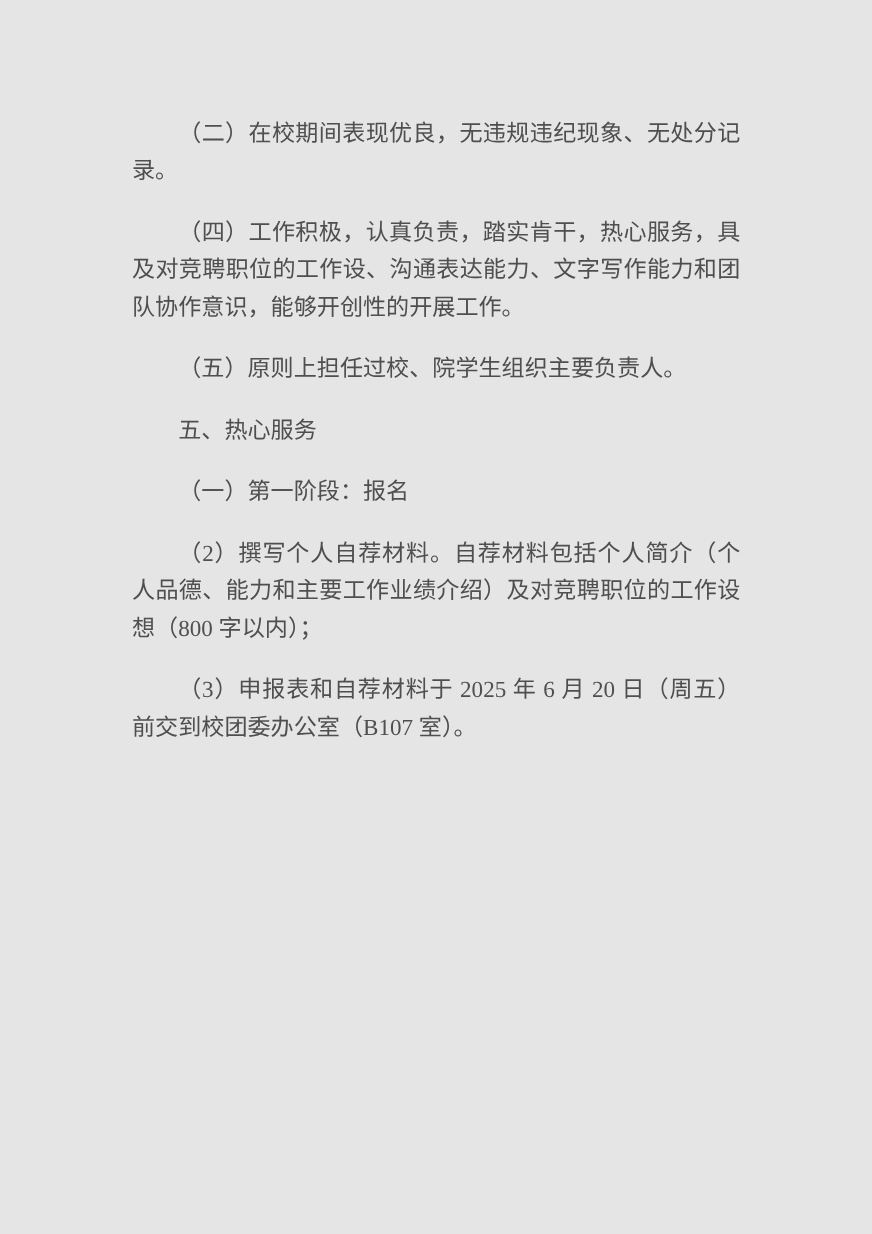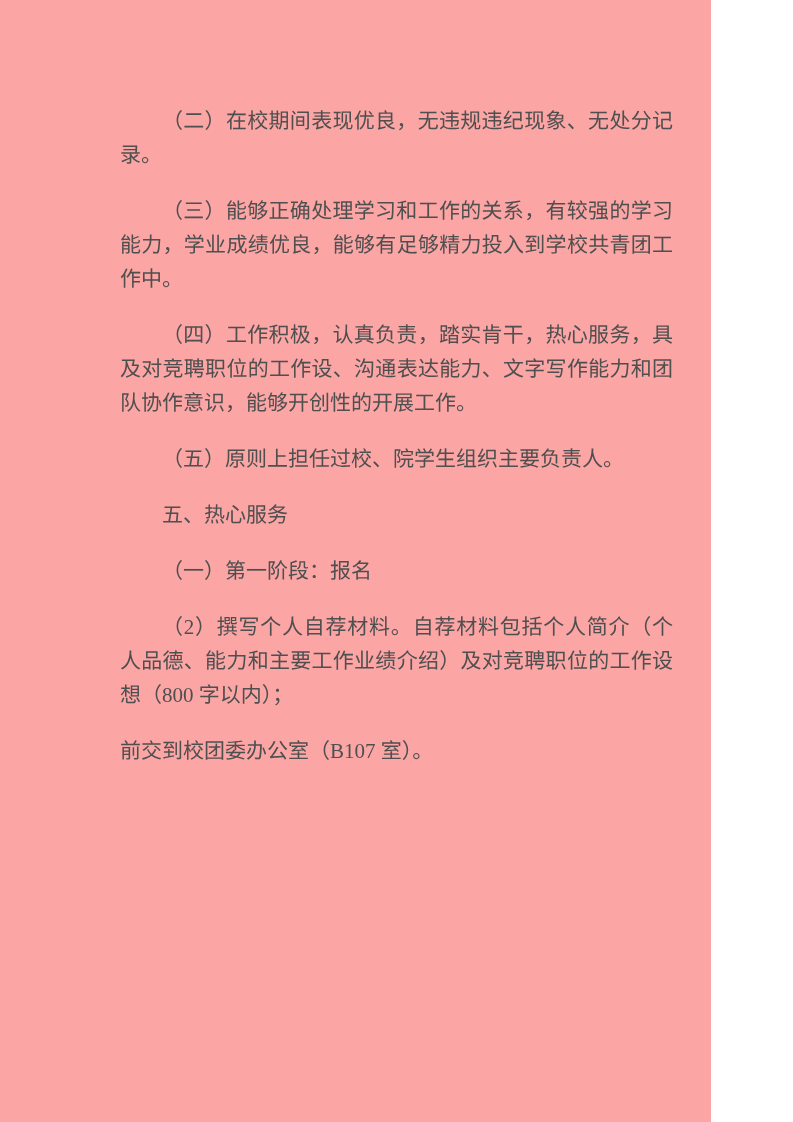--- a/index.html
+++ b/index.html
@@ -9,9 +9,9 @@
   }
   .doc-page {
     position: relative;
-    width: 711px;
+    width: 793px;
     height: 1122px;
-    background: #fca5a5;
+    background: #e5e5e5;
     overflow: hidden;
     text-decoration: underline;
   }

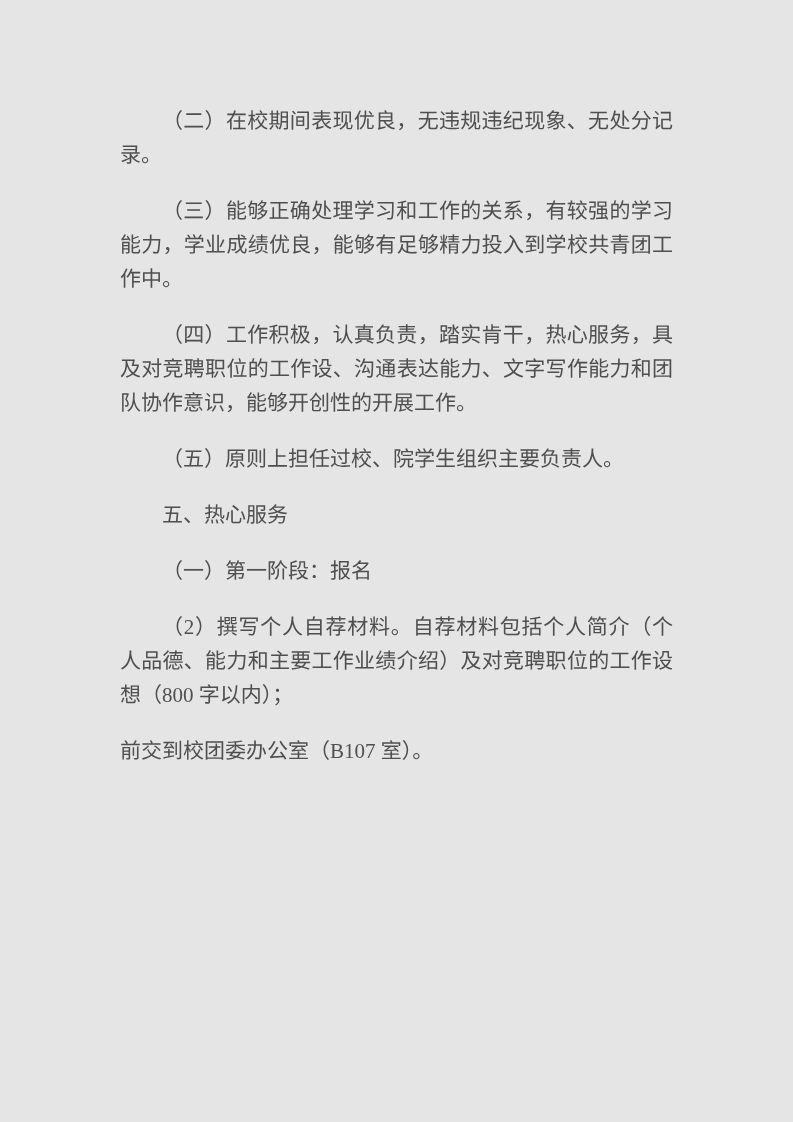--- a/index.html
+++ b/index.html
@@ -54,11 +54,6 @@
       <div class="doc-line">录。</div>
     </div>
 
-    <div class="doc-para">
-      <div class="doc-line indent fill">（三）能够正确处理学习和工作的关系，有较强的学习</div>
-      <div class="doc-line fill">能力，学业成绩优良，能够有足够精力投入到学校共青团工</div>
-      <div class="doc-line">作中。</div>
-    </div>
 
     <div class="doc-para">
       <div class="doc-line indent fill">（四）工作积极，认真负责，踏实肯干，热心服务，具</div>

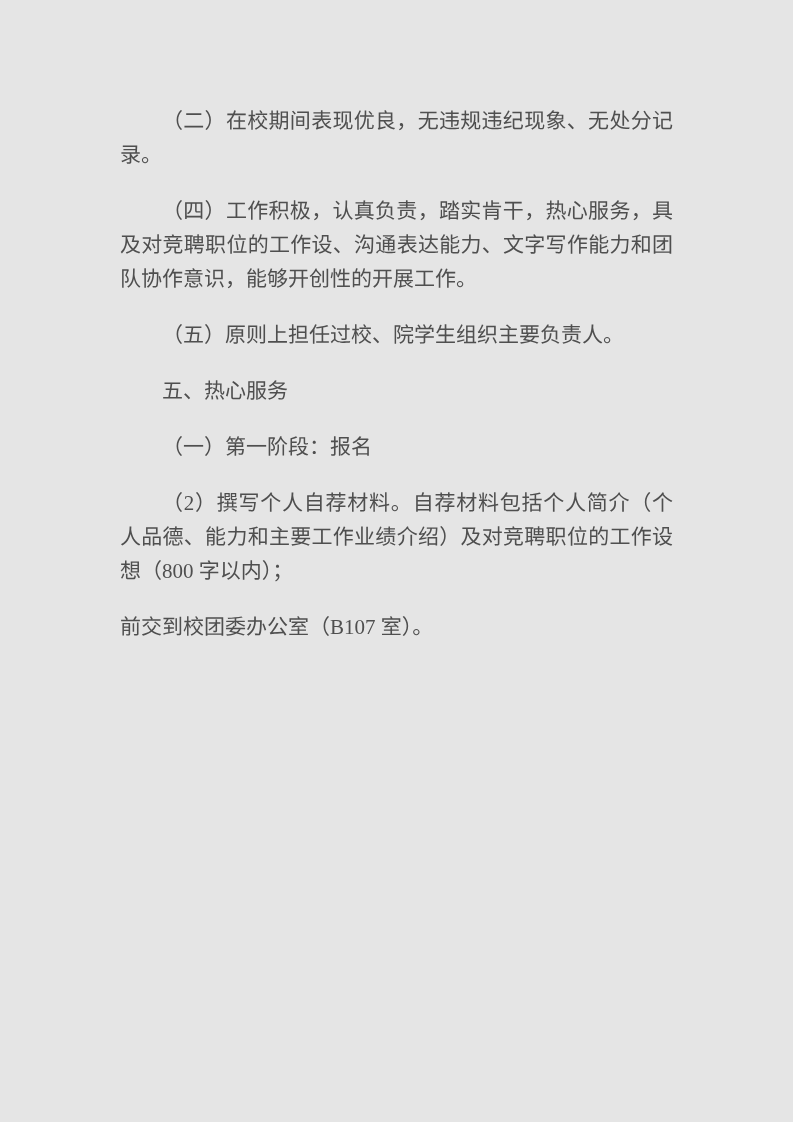--- a/index.html
+++ b/index.html
@@ -81,6 +81,7 @@
     </div>
 
     <div class="doc-para">
+      <div class="doc-line indent fill">（3）申报表和自荐材料于 2025 年 6 月 20 日（周五）</div>
       <div class="doc-line">前交到校团委办公室（B107 室）。</div>
     </div>
 

